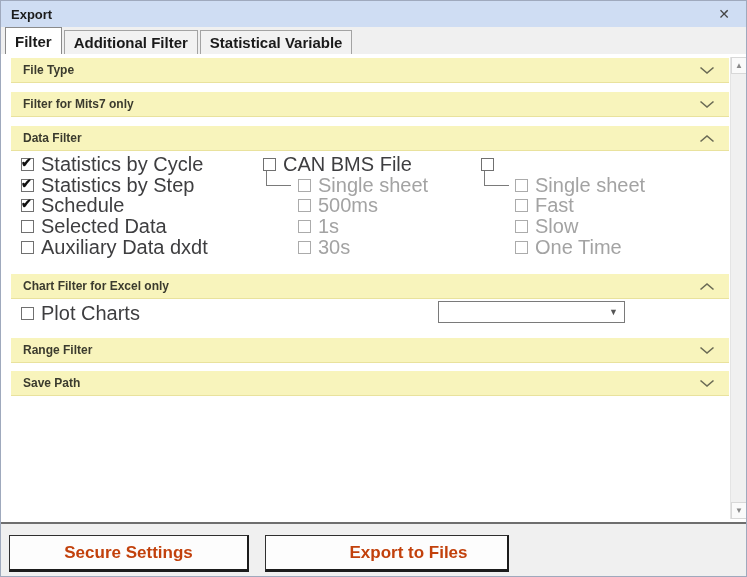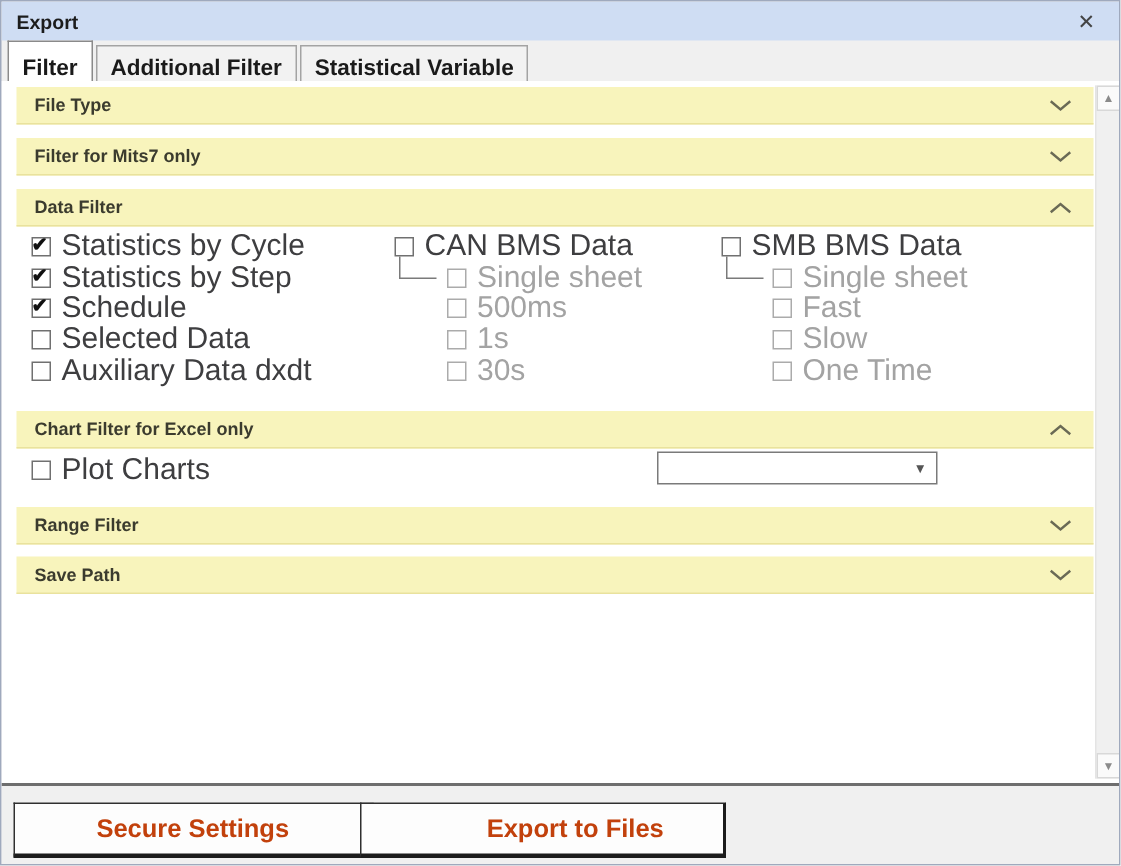--- a/index.html
+++ b/index.html
@@ -12,7 +12,7 @@
 
   
   .tabstrip{position:absolute;left:4px;top:26px;height:27px;display:flex;align-items:flex-end;}
-  .tab{box-sizing:border-box;height:24px;background:#f2f2f2;border:1px solid #a3a3a3;border-bottom:none;display:flex;align-items:flex-end;padding:0 9px;font-size:15px;font-weight:bold;color:#1a1a1a;margin-right:2px;cursor:pointer;white-space:nowrap;}
+  .tab{box-sizing:border-box;height:24px;background:#f2f2f2;border:1px solid #a3a3a3;border-bottom:none;display:flex;align-items:center;padding:0 9px;font-size:15px;font-weight:bold;color:#1a1a1a;margin-right:2px;cursor:pointer;white-space:nowrap;}
   .tab[data-active="true"]{height:27px;background:#ffffff;border-color:#8a8a8a;position:relative;z-index:2;}
 
   

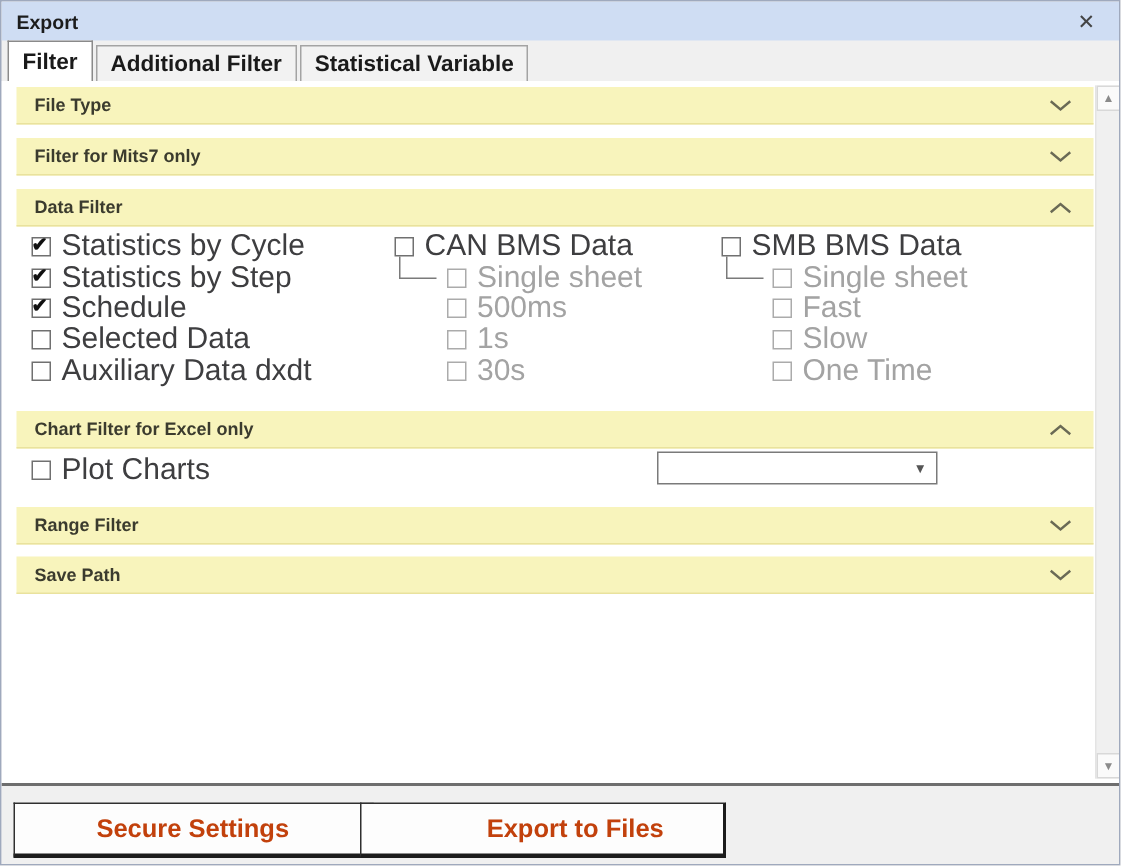--- a/index.html
+++ b/index.html
@@ -132,7 +132,7 @@
 
     <div class="cbrow" style="left:262px;top:101px" data-checked="false">
       <span class="cb"></span>
-      <span class="lbl">CAN BMS Data</span>
+      <span class="lbl">CAN BMS File</span>
     </div>
     <div class="connector" style="left:265px;top:117px"></div>
     <div class="cbrow disabled" style="left:297px;top:122px" data-checked="false">

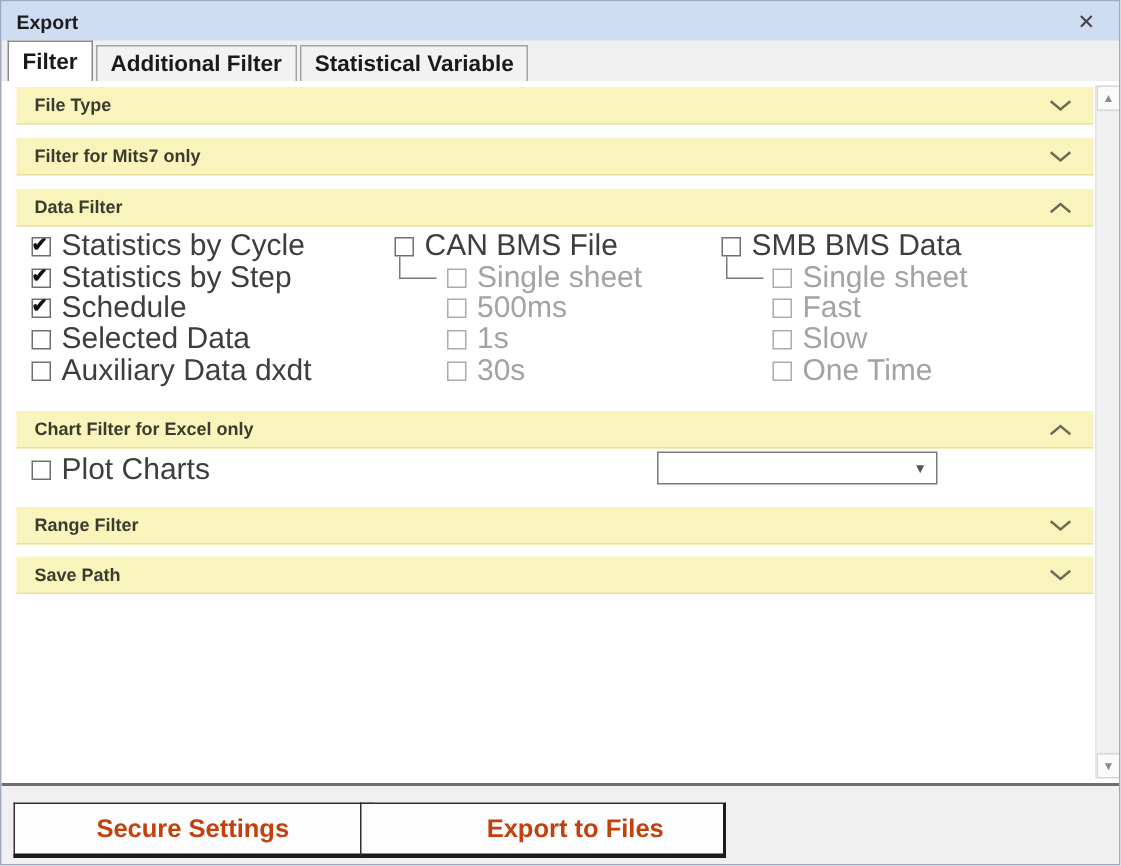--- a/index.html
+++ b/index.html
@@ -154,7 +154,6 @@
 
     <div class="cbrow" style="left:480px;top:101px" data-checked="false">
       <span class="cb"></span>
-      <span class="lbl">SMB BMS Data</span>
     </div>
     <div class="connector" style="left:483px;top:117px"></div>
     <div class="cbrow disabled" style="left:514px;top:122px" data-checked="false">

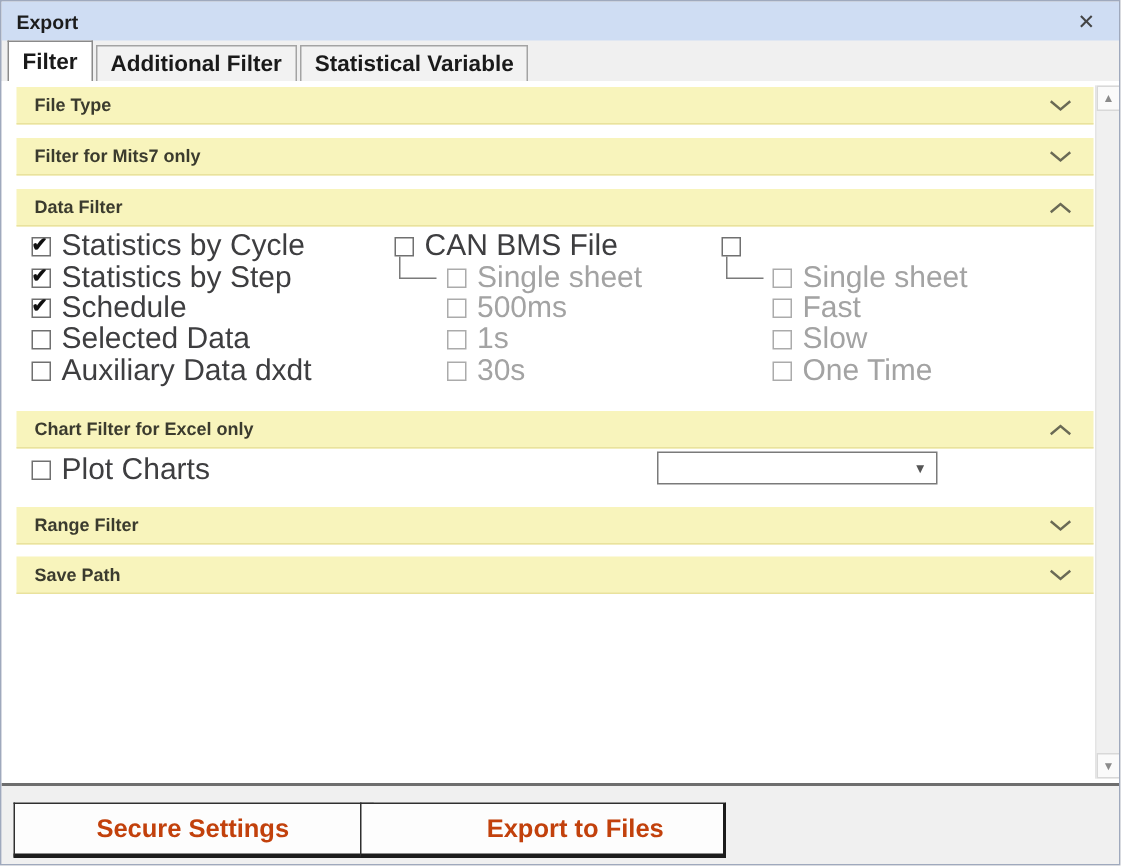--- a/index.html
+++ b/index.html
@@ -50,7 +50,7 @@
   .footer{position:absolute;left:0;top:521px;width:745px;height:54px;background:#f0f0f0;border-top:2px solid #6e6e6e;}
   .btn{position:absolute;top:11px;height:37px;box-sizing:border-box;background:#fdfdfd;border:1px solid #2f2f2f;border-right:2px solid #1c1c1c;border-bottom:3px solid #1c1c1c;display:flex;align-items:center;justify-content:center;font-size:17px;font-weight:bold;color:#c2410c;cursor:pointer;}
   .btn.secure{left:8px;width:240px;}
-  .btn.export{left:239px;width:244px;padding-left:44px;}
+  .btn.export{left:264px;width:244px;padding-left:44px;}
 </style>
 </head>
 <body>

